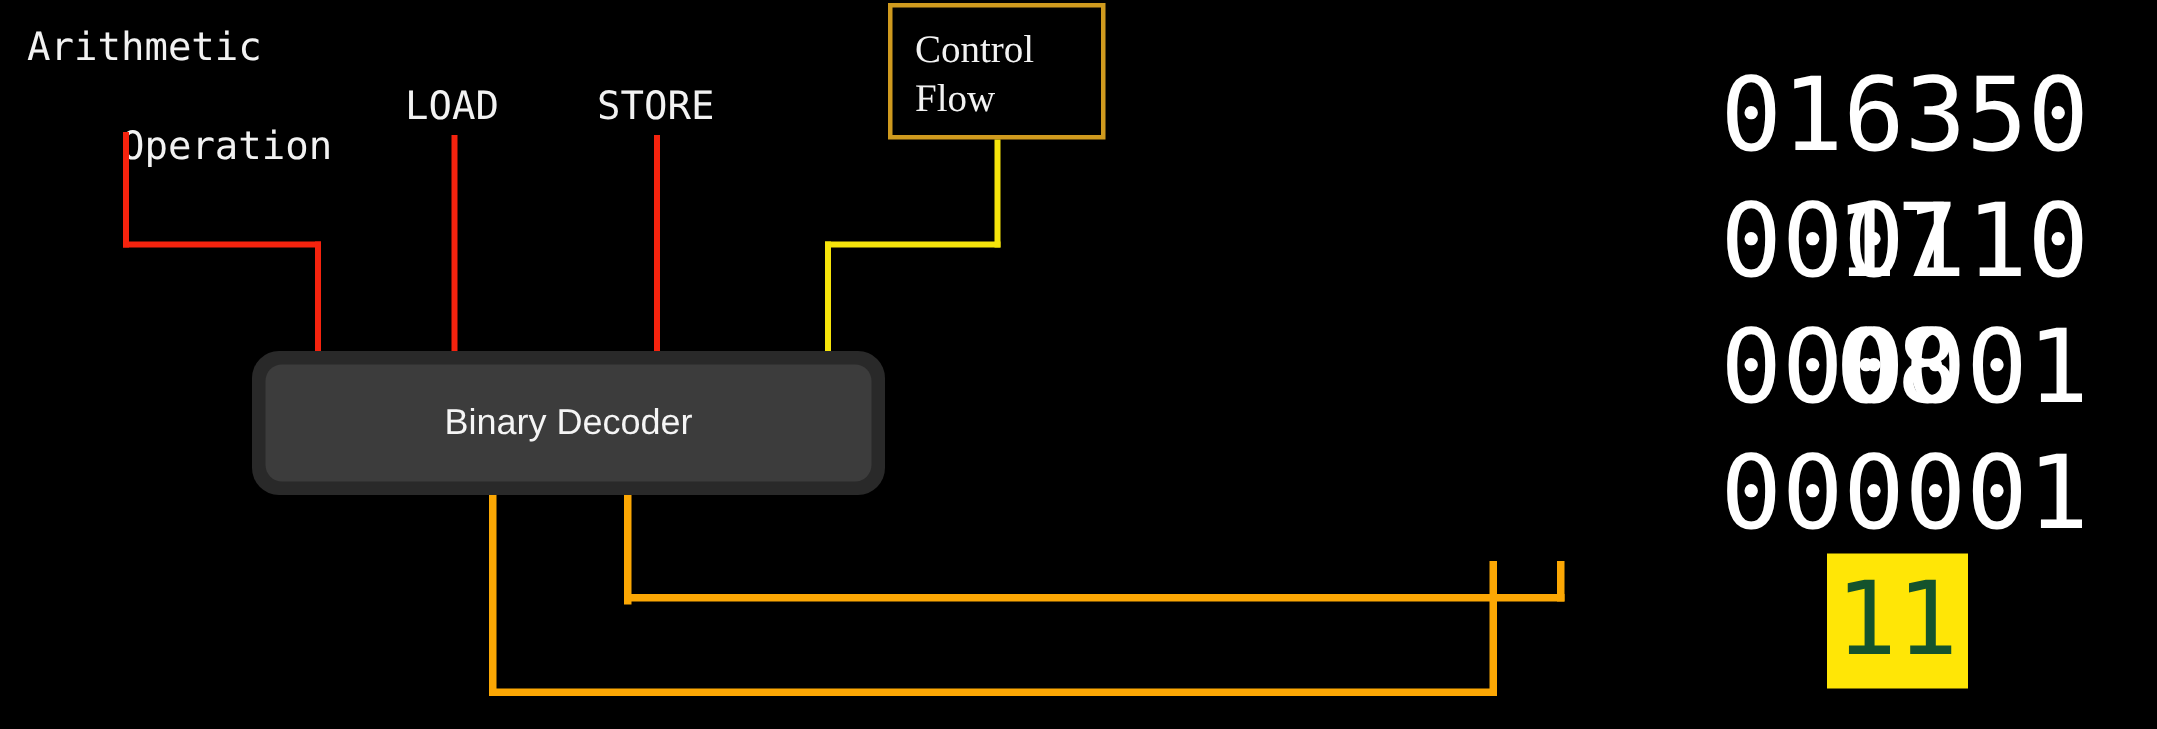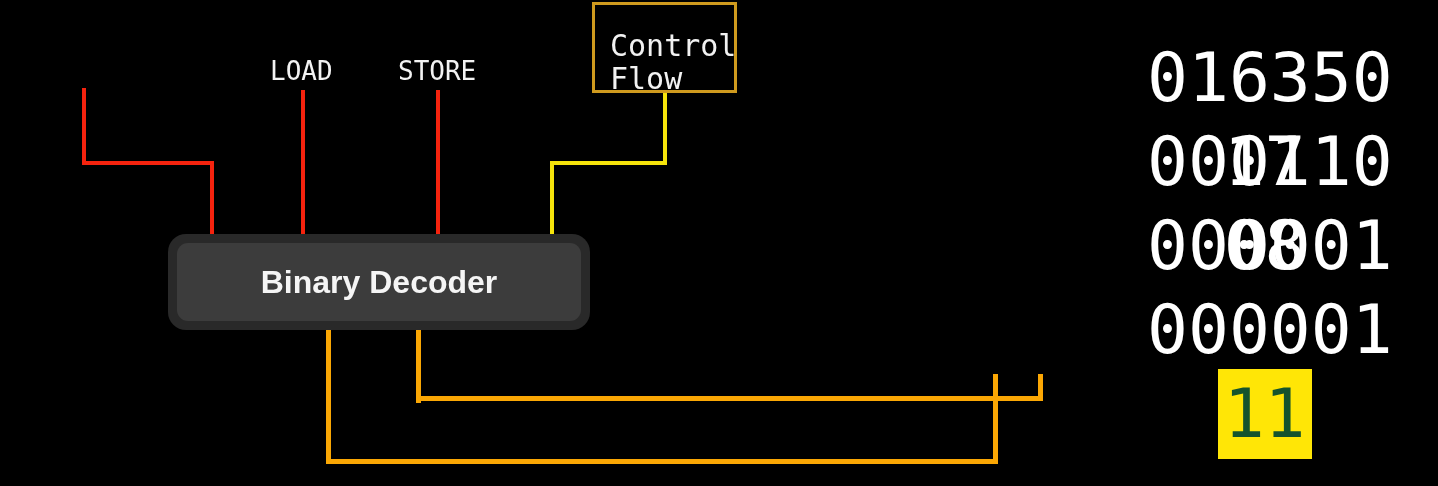--- a/index.html
+++ b/index.html
@@ -117,6 +117,8 @@
 
 <div class="stage">
 
+  <div class="io-label lbl-arith"><span>Arithmetic</span><br>
+    <span>Operation</span></div>
   <div class="io-label lbl-load">LOAD</div>
   <div class="io-label lbl-store">STORE</div>
 

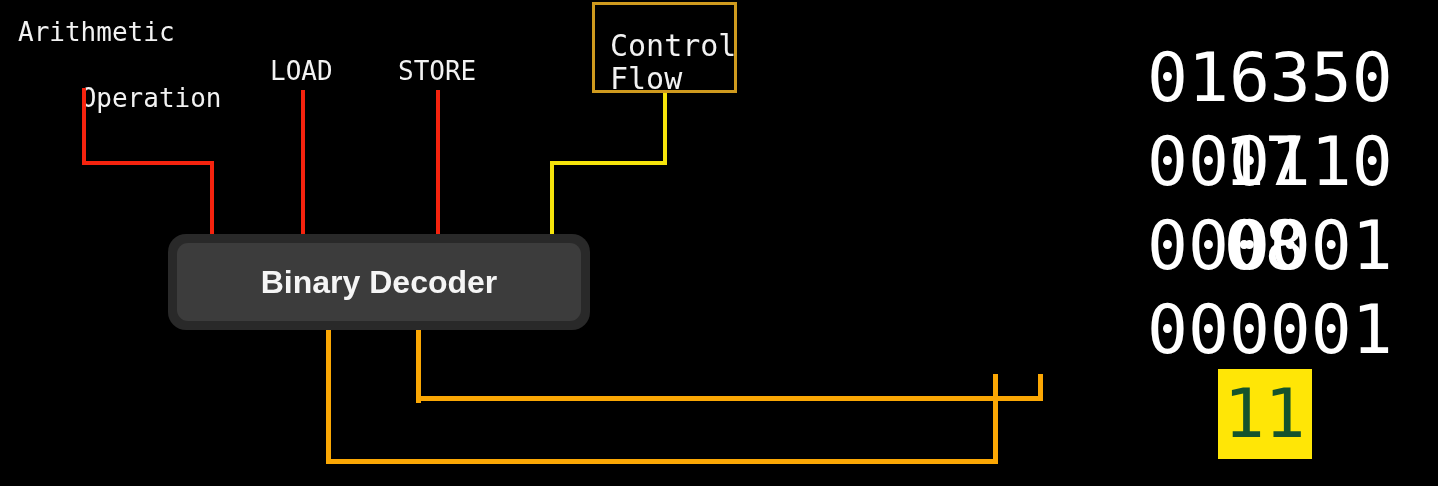--- a/index.html
+++ b/index.html
@@ -35,8 +35,9 @@
     box-sizing:border-box;
     border:3px solid var(--control-box-border,#cf9a1e);
     color:var(--label-text,#f2f2f2);
-    font-size:30px;line-height:33px;
-    padding:24px 0 0 15px;
+    font-size:26px;line-height:33px;
+    padding:11px 0 0 15px;
+    font-family:Liberation Serif, serif;
   }
 
   

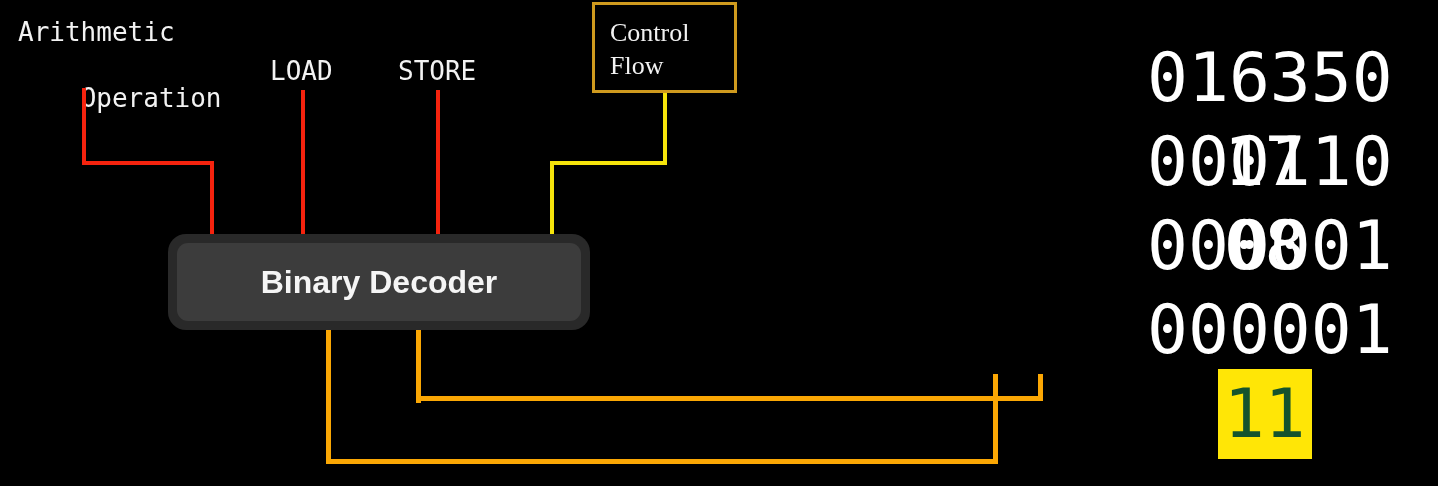--- a/index.html
+++ b/index.html
@@ -59,8 +59,8 @@
     display:flex;align-items:center;justify-content:center;
     color:var(--decoder-text,#f5f5f5);
     font-family:"Liberation Sans", sans-serif;
-    font-weight:bold;
-    font-size:32px;
+    font-weight:normal;
+    font-size:24px;
   }
 
   

